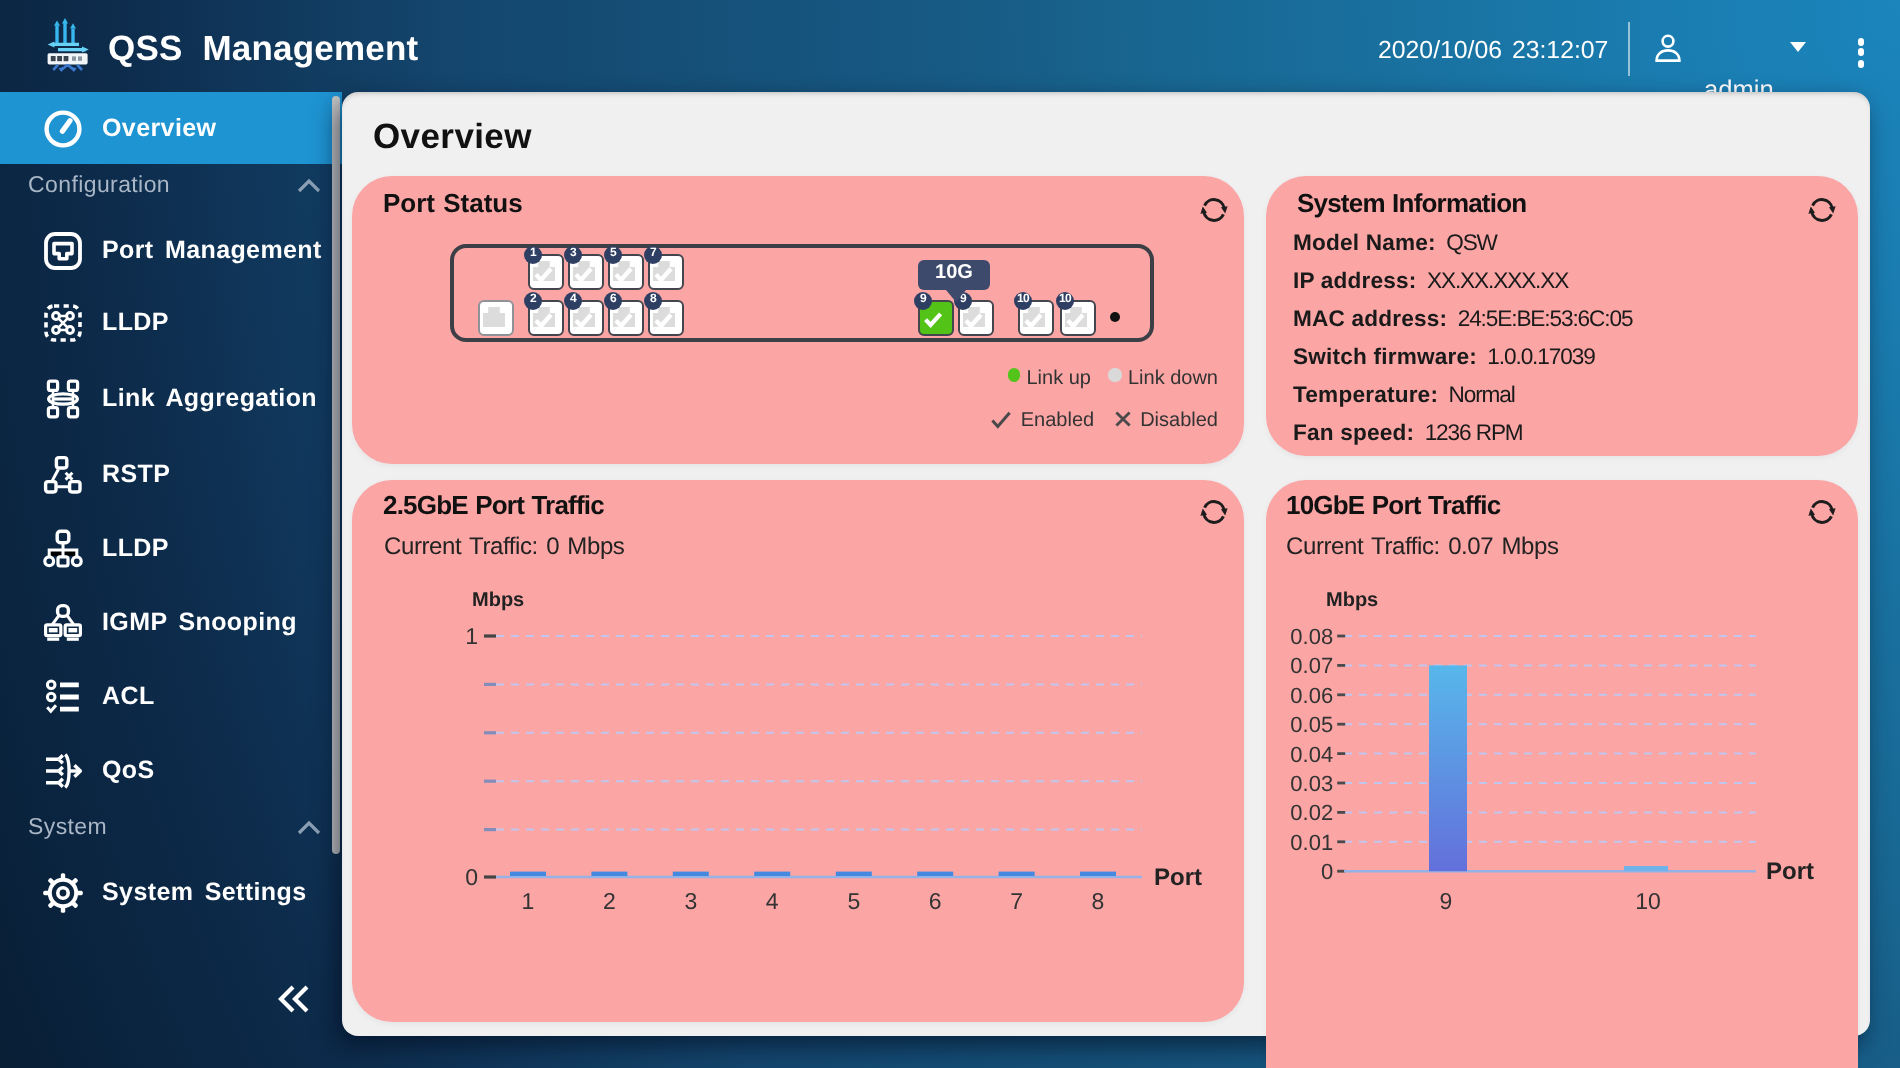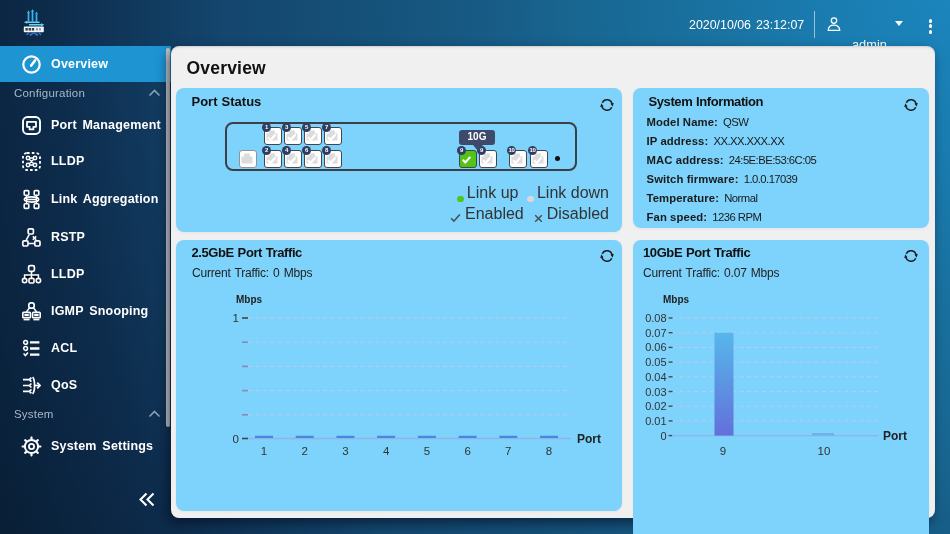--- a/index.html
+++ b/index.html
@@ -75,6 +75,7 @@
     <path d="M10.8 23.4l-3.6 3M10.8 23.4l3.6 3M6 23.4l-2.4 2.6M15.6 23.4l2.4 2.6" stroke="#3c78cf" stroke-width="1.3" fill="none"></path>
     <path d="M7.8 26.9l-1.6-1.8 2.4-0.6zM13.8 26.9l1.6-1.8-2.4-0.6z" fill="#3c78cf"></path>
 </svg>
+  <div id="title">QSS Management</div>
   <span id="clock">2020/10/06 23:12:07</span>
   <div id="vdiv"></div>
   <svg id="usr" width="16" height="16" viewBox="0 0 16 16">

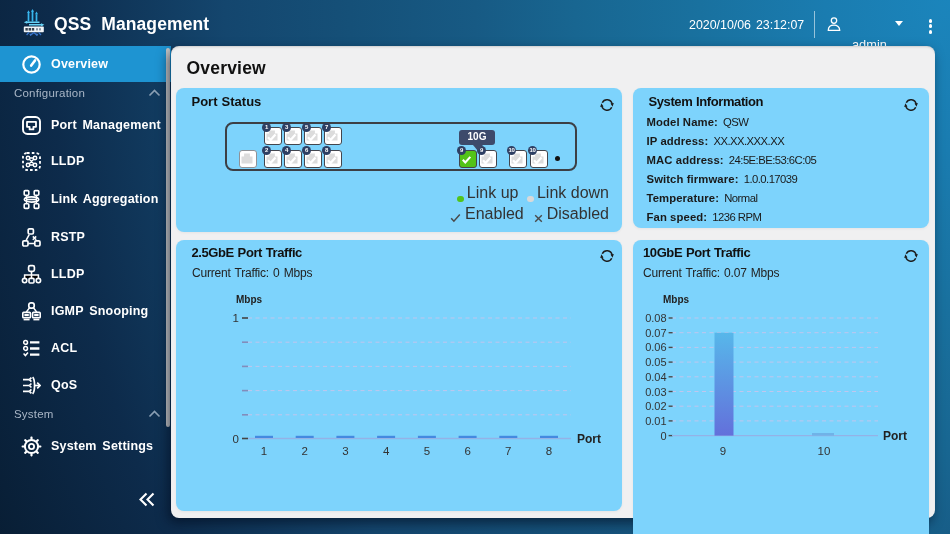--- a/index.html
+++ b/index.html
@@ -32,7 +32,7 @@
 
 #panel { position:absolute; left:171px; top:46px; width:764px; height:472px; background:#f0f0f1; border-radius:8px; box-shadow:-3px 5px 12px rgba(2,10,28,0.6), inset 0 2px 3px -2px rgba(0,0,0,0.3); }
 #ovh { position:absolute; left:15.5px; top:12px; font-size:17.5px; font-weight:bold; color:#111; letter-spacing:0.2px; }
-.card { position:absolute; background:#7dd3fc; border-radius:8px; box-shadow:0 1px 3px rgba(0,0,0,0.05); }
+.card { position:absolute; background:#fca5a5; border-radius:20px; box-shadow:0 1px 3px rgba(0,0,0,0.05); }
 #c1 { left:5px; top:42px; width:446px; height:144px; }
 #c2 { left:462px; top:42px; width:296px; height:140px; }
 #c3 { left:5px; top:193.5px; width:446px; height:271px; }

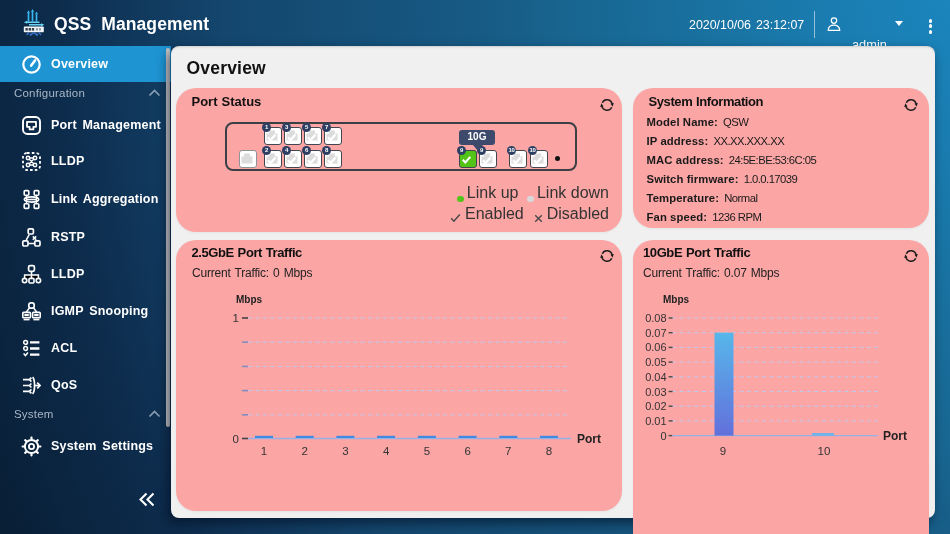--- a/index.html
+++ b/index.html
@@ -49,7 +49,7 @@
 #pdot { position:absolute; left:328px; top:32px; width:5px; height:5px; border-radius:50%; background:#111; }
 #tip { position:absolute; left:232px; top:6px; width:36px; height:14.5px; background:#3d4a6b; border-radius:3px; color:#fff; font-size:10px; font-weight:bold; text-align:center; line-height:14.5px; }
 #tiparrow { position:absolute; left:246px; top:20.5px; width:0; height:0; border-left:5px solid transparent; border-right:5px solid transparent; border-top:6px solid #3d4a6b; }
-.legrow { position:absolute; right:13px; display:flex; align-items:flex-end; font-size:16px; color:#333; }
+.legrow { position:absolute; right:13px; display:flex; align-items:flex-start; font-size:10px; color:#333; }
 .ldot { width:6.5px; height:6.5px; border-radius:50%; display:inline-block; margin-right:3px; }
 
 .sirow { position:absolute; left:13.5px; font-size:11.3px; color:#1a1a1a; white-space:nowrap; letter-spacing:-0.55px; }

